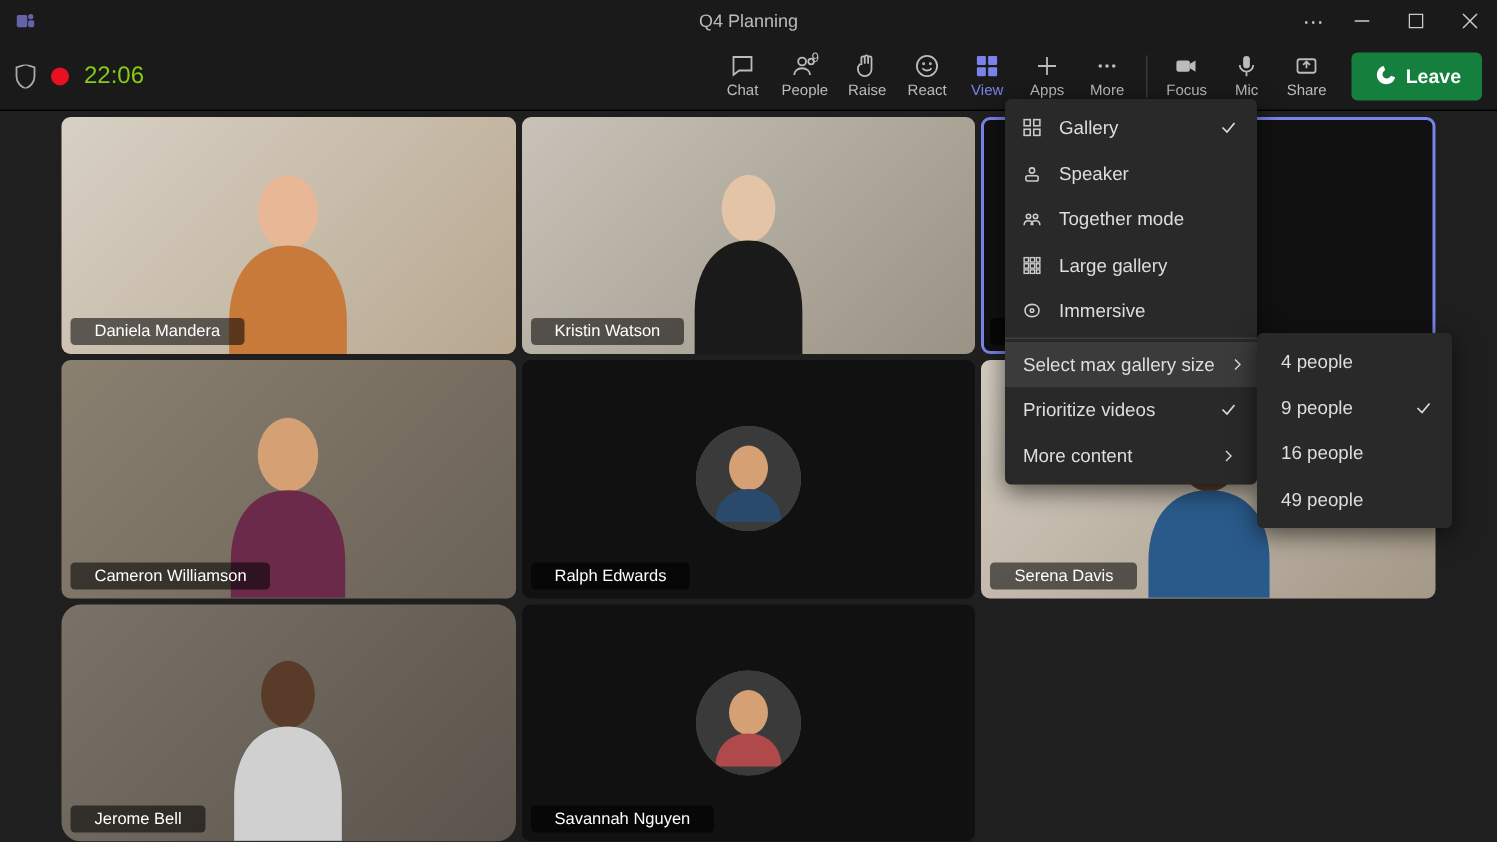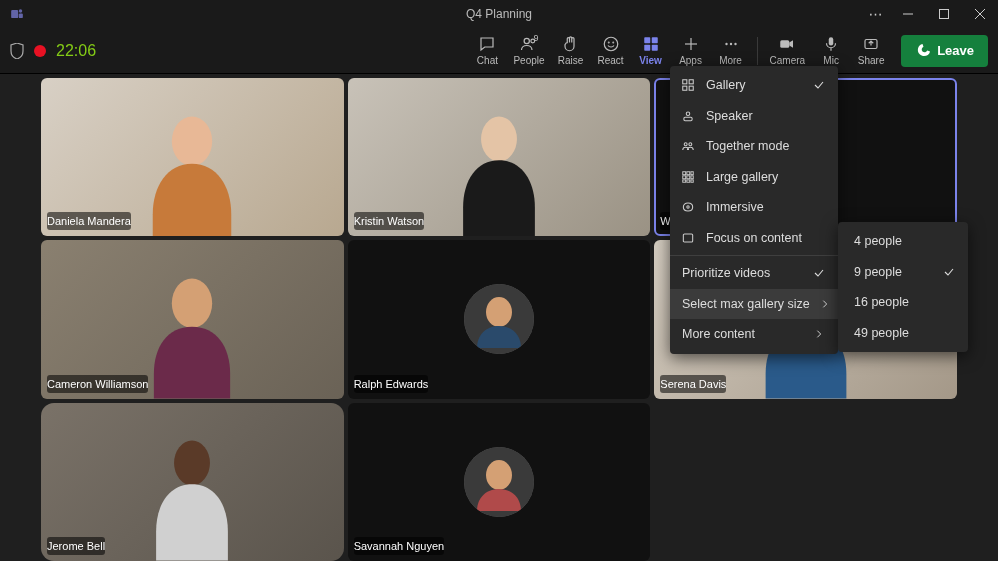--- a/index.html
+++ b/index.html
@@ -52,7 +52,7 @@
     gap:2px;
   }
   .tbitem .ic { width:18px; height:18px; display:flex; align-items:center; justify-content:center; }
-  .tbitem.active { color:#7b83eb;font-weight:bold; }
+  .tbitem.active { color:#7b83eb; }
   .tbitem.active .ic svg, .tbitem.active .ic { color:#7b83eb; }
   .sep { width:1px; height:28px; background:#3a3a3a; margin:0 6px; }
   .leave-btn {

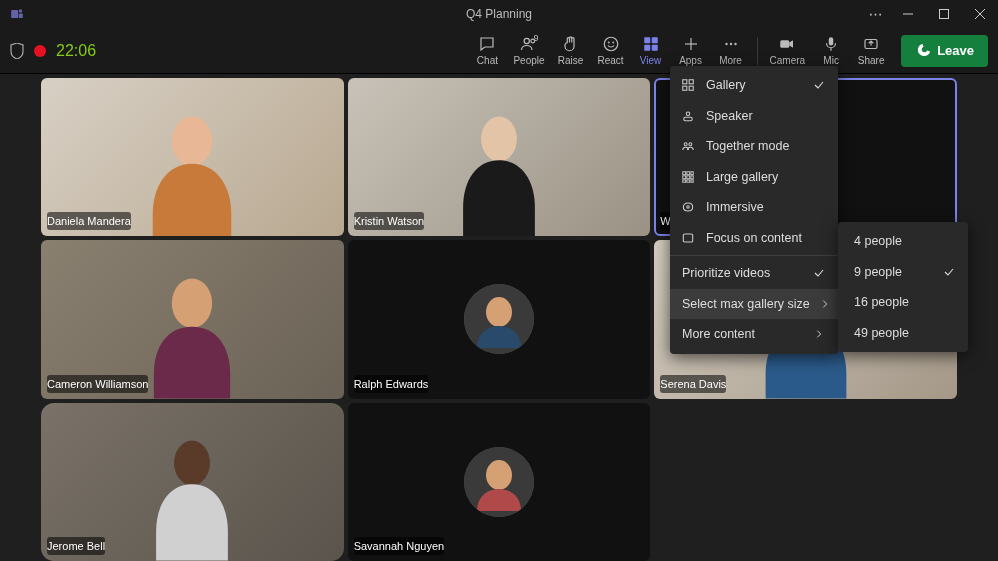--- a/index.html
+++ b/index.html
@@ -266,7 +266,7 @@
             <path d="M15 10l5-3v10l-5-3z"></path>
           </svg>
         </span>
-      <span>Camera</span>
+      <span>Focus</span>
     </div>
     <div class="tbitem">
       <span class="ic">

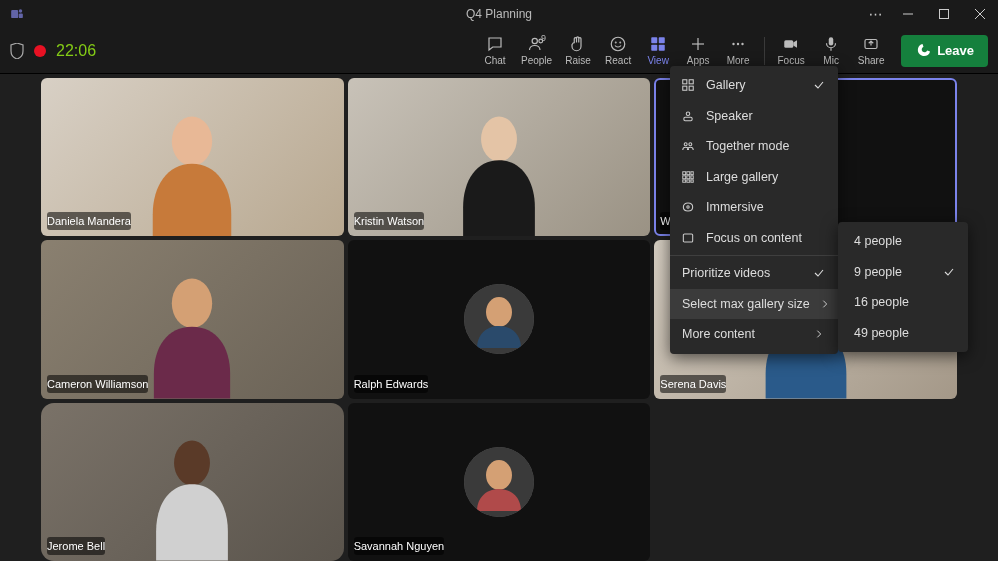--- a/index.html
+++ b/index.html
@@ -83,7 +83,7 @@
   .nametag {
     position:absolute; left:6px; bottom:6px;
     background:rgba(0,0,0,0.55);
-    padding:3px 0;
+    padding:3px 16px;
     border-radius:3px;
     font-size:11px;
     color:#fff;

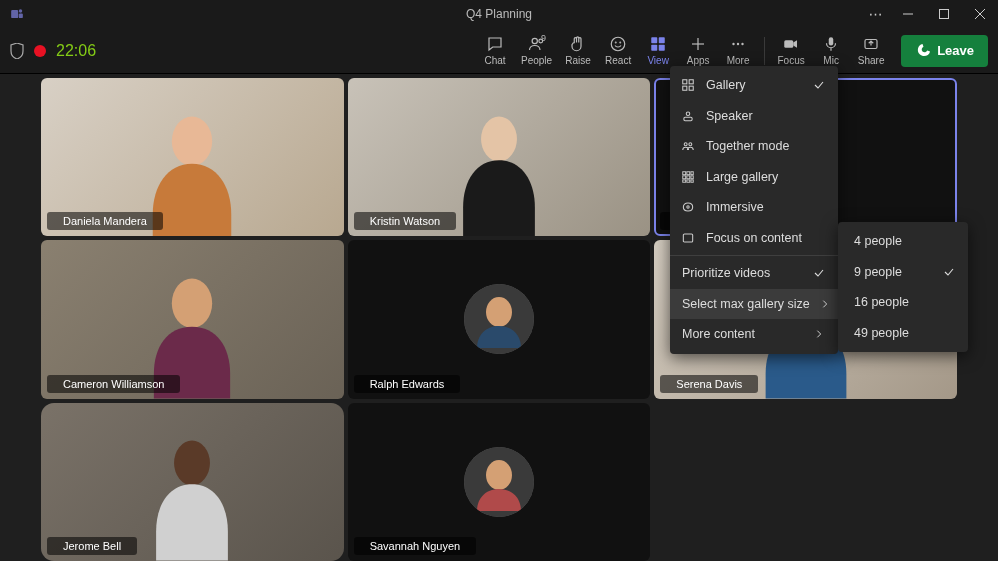--- a/index.html
+++ b/index.html
@@ -423,15 +423,6 @@
     <span class="mi-label">Immersive</span>
     <span class="mi-tail"></span>
   </div>
-  <div class="menu-item">
-    <span class="mi-icon">
-        <svg width="14" height="14" viewBox="0 0 24 24" fill="none" stroke="currentColor" stroke-width="1.8">
-          <rect x="4" y="5" width="16" height="14" rx="2"></rect>
-        </svg>
-      </span>
-    <span class="mi-label">Focus on content</span>
-    <span class="mi-tail"></span>
-  </div>
   <div class="menu-sep"></div>
   <div class="menu-item">
     <span class="mi-label" style="padding-left:2px">Prioritize videos</span>

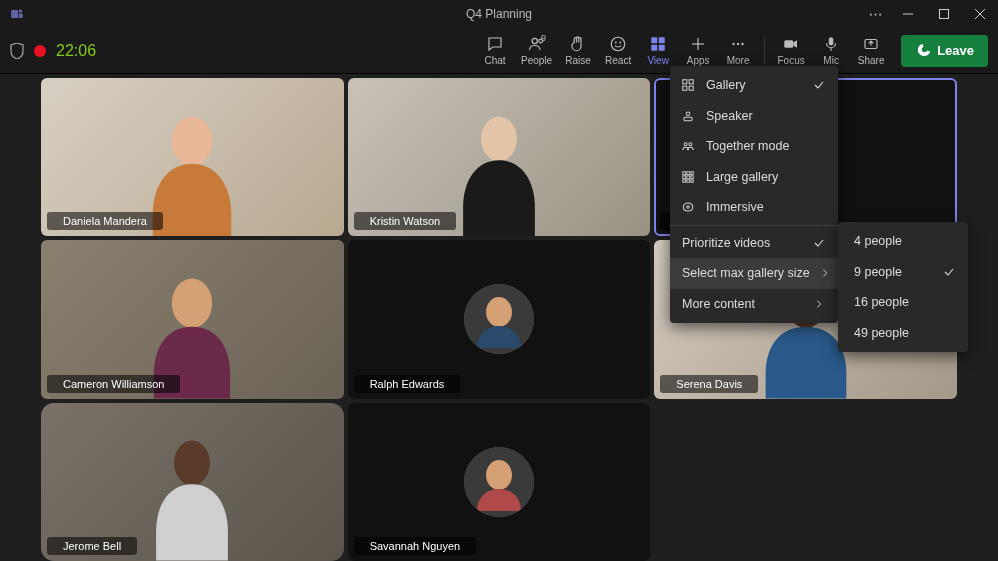--- a/index.html
+++ b/index.html
@@ -424,14 +424,6 @@
     <span class="mi-tail"></span>
   </div>
   <div class="menu-sep"></div>
-  <div class="menu-item">
-    <span class="mi-label" style="padding-left:2px">Prioritize videos</span>
-    <span class="mi-tail">
-        <svg width="12" height="12" viewBox="0 0 24 24" fill="none" stroke="currentColor" stroke-width="2.2">
-          <polyline points="4,12 10,18 20,6"></polyline>
-        </svg>
-      </span>
-  </div>
   <div class="menu-item hover">
     <span class="mi-label" style="padding-left:2px">Select max gallery size</span>
     <span class="mi-tail">
@@ -441,6 +433,14 @@
       </span>
   </div>
   <div class="menu-item">
+    <span class="mi-label" style="padding-left:2px">Prioritize videos</span>
+    <span class="mi-tail">
+        <svg width="12" height="12" viewBox="0 0 24 24" fill="none" stroke="currentColor" stroke-width="2.2">
+          <polyline points="4,12 10,18 20,6"></polyline>
+        </svg>
+      </span>
+  </div>
+  <div class="menu-item">
     <span class="mi-label" style="padding-left:2px">More content</span>
     <span class="mi-tail">
         <svg width="10" height="10" viewBox="0 0 24 24" fill="none" stroke="currentColor" stroke-width="2.2">

